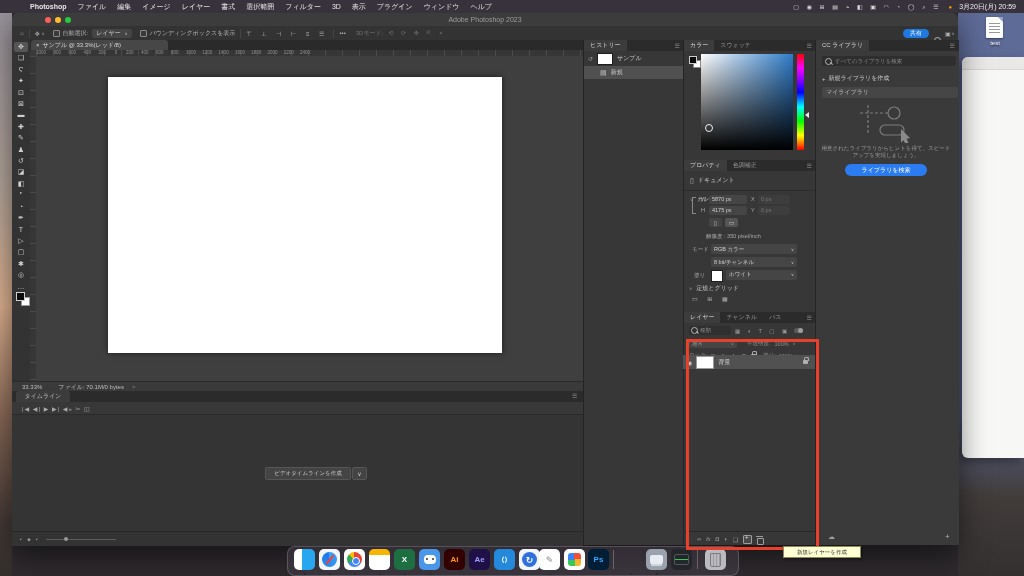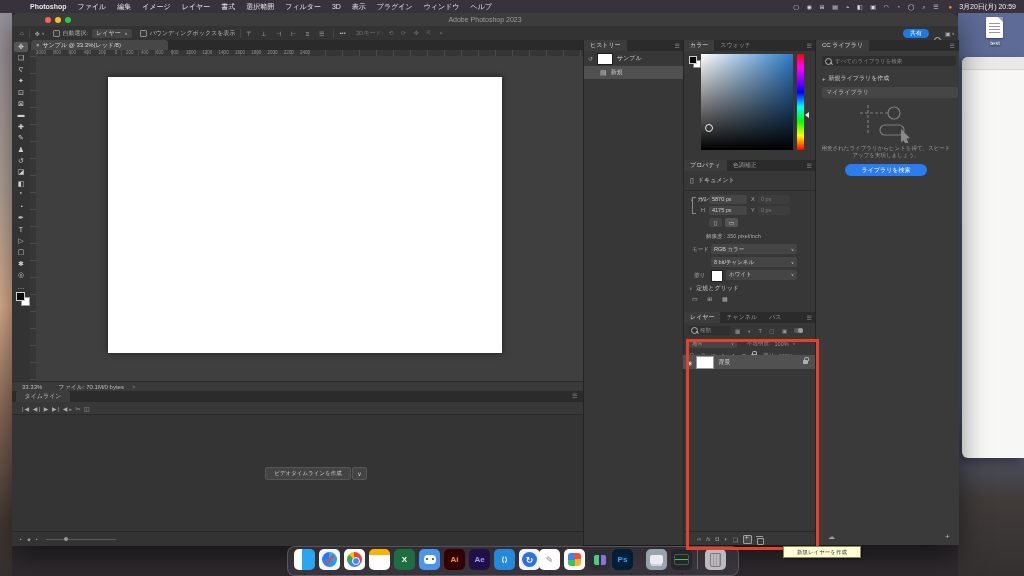--- a/index.html
+++ b/index.html
@@ -522,7 +522,7 @@
     <i></i>
   </div>
 <div class="dk-sep" style="left:613px"></div>
-<div class="dk dk-ps" style="left:612px">Ps</div>
+<div class="dk dk-ps" style="left:588px">Ps</div>
 <div class="dk dk-screens" style="left:646px">
     <i></i>
   </div>

